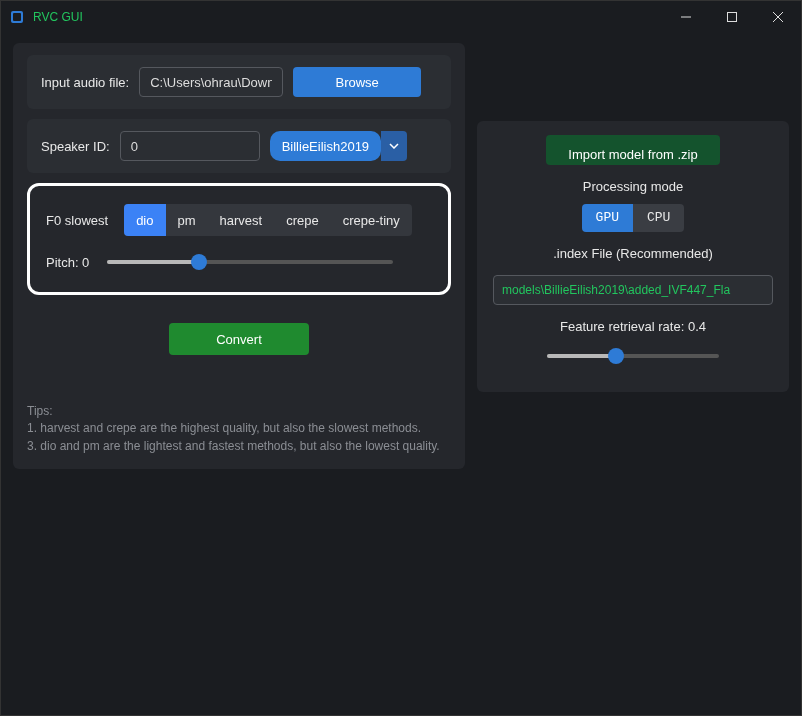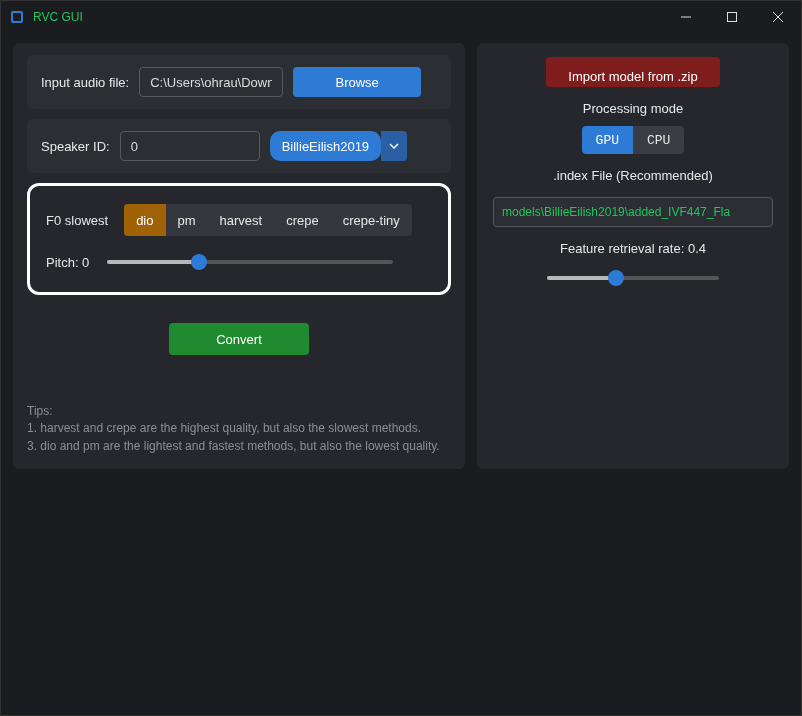--- a/index.html
+++ b/index.html
@@ -41,6 +41,7 @@
       display: flex;
       gap: 12px;
       padding: 10px 12px;
+      align-items: center;
     }
     .left-panel {
       width: 474px;

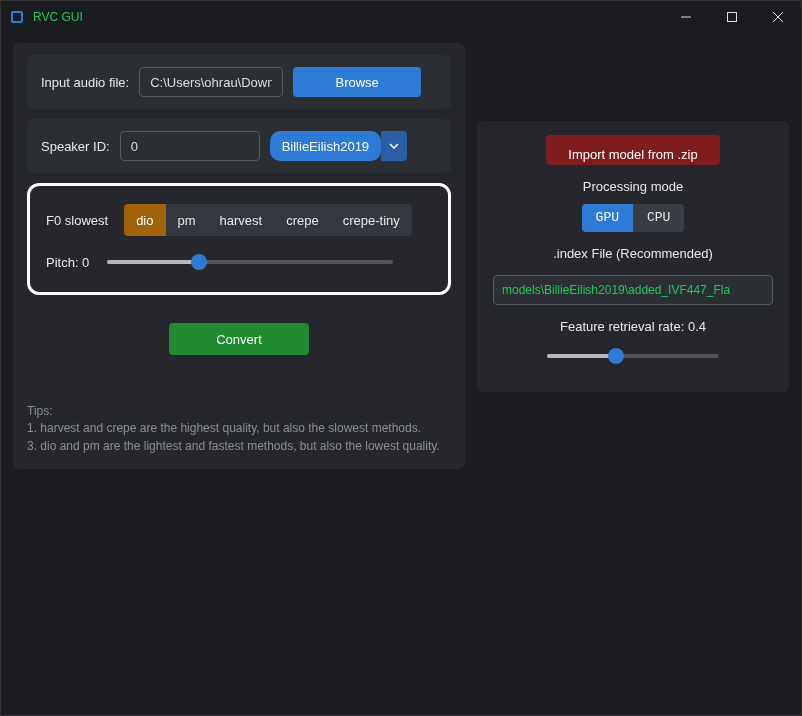--- a/index.html
+++ b/index.html
@@ -94,7 +94,7 @@
     }
     .btn-blue { background: #2e7bd6; }
     .btn-blue.browse { width: 128px; }
-    .btn-red { background: #7f1d1d; padding: 12px 22px; }
+    .btn-red { background: #14532d; padding: 12px 22px; }
     .btn-green { background: #1f8a2f; width: 140px; height: 32px; }
     
     .dropdown {

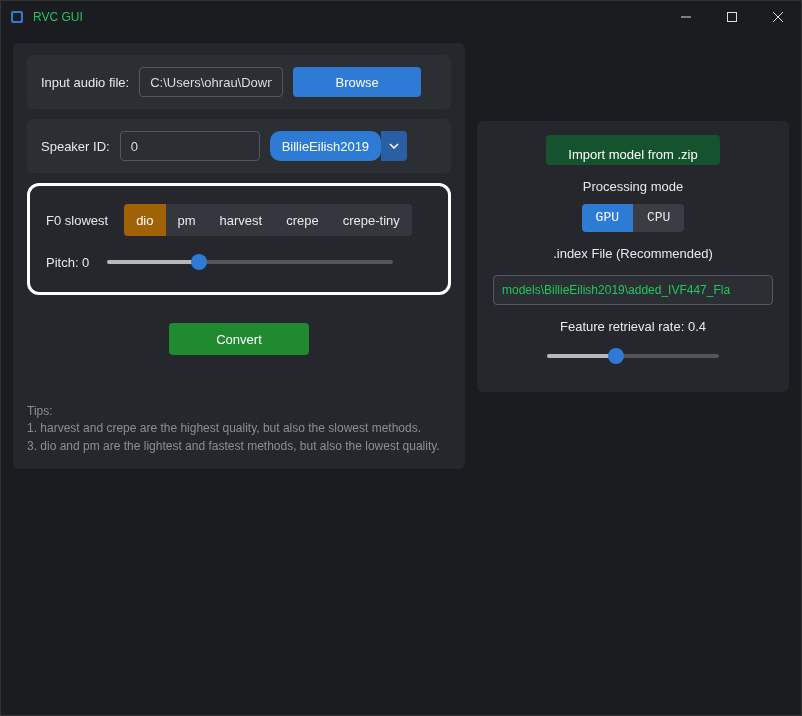--- a/index.html
+++ b/index.html
@@ -161,7 +161,7 @@
       font-size: 13px;
       cursor: pointer;
     }
-    .f0-tab.active { background: #a16207; color: #fff; }
+    .f0-tab.active { background: #3b82f6; color: #fff; }
     
     .slider-row { display: flex; align-items: center; gap: 18px; }
     .slider {

